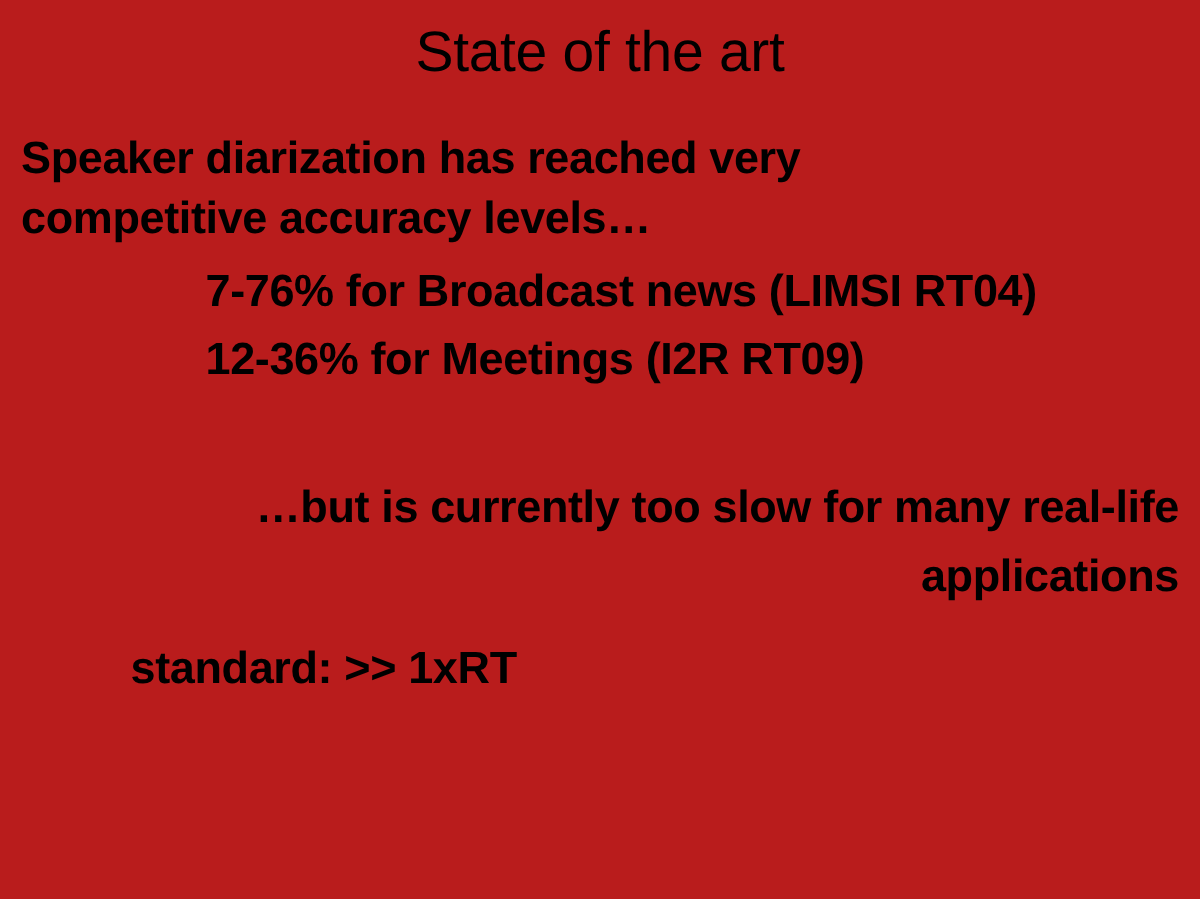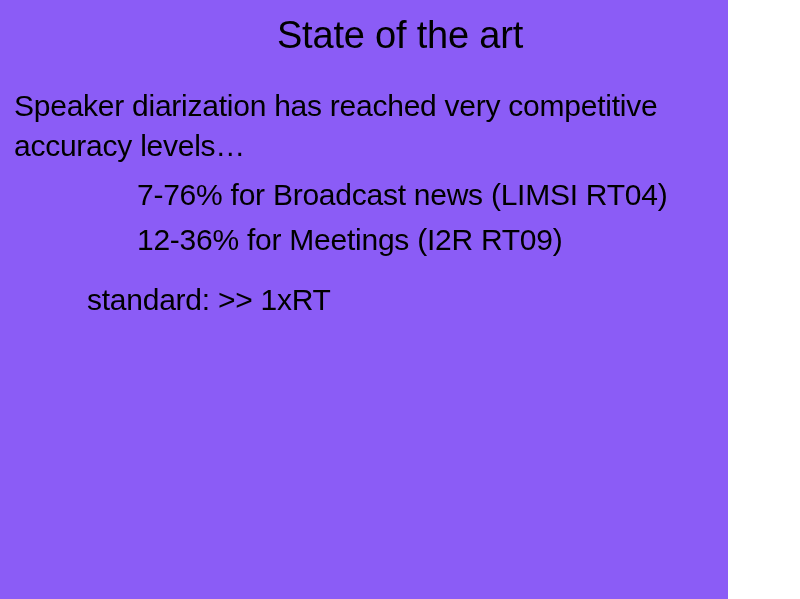--- a/index.html
+++ b/index.html
@@ -17,9 +17,9 @@
 
   .slide {
     position: relative;
-    width: 728px;
+    width: 800px;
     height: 599px;
-    background: #8b5cf6;
+    background: #b91c1c;
     box-sizing: border-box;
   }
 

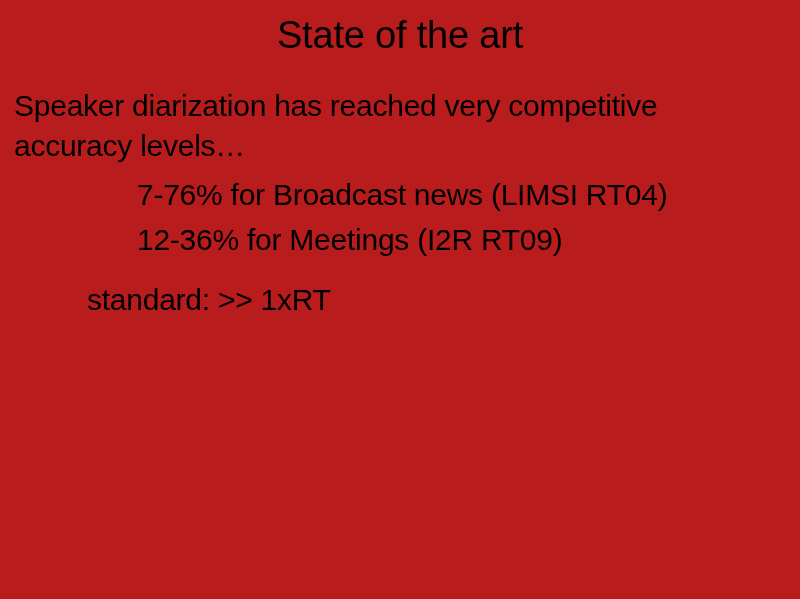--- a/index.html
+++ b/index.html
@@ -49,7 +49,7 @@
   .para {
     font-size: 30px;
     line-height: 40px;
-    font-weight: 400;
+    font-weight: 700;
     color: #000000;
     margin: 0;
     letter-spacing: -0.25px;

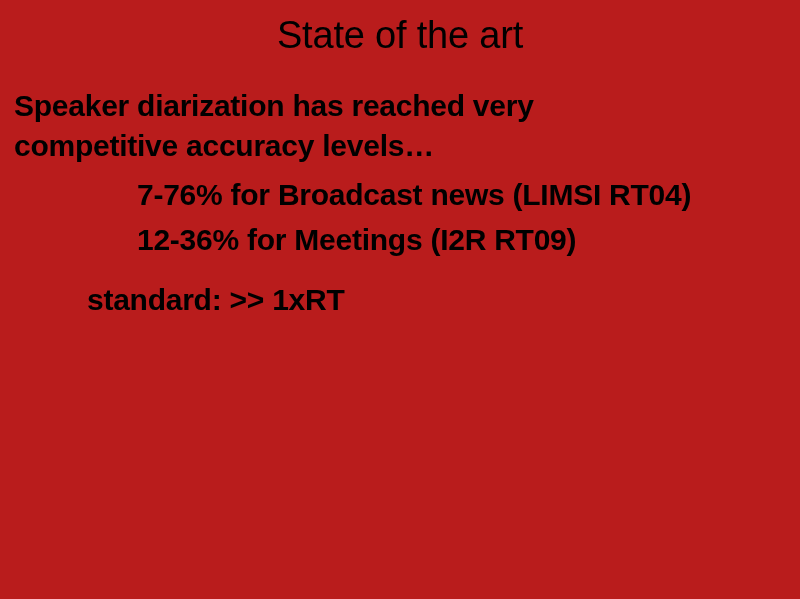--- a/index.html
+++ b/index.html
@@ -107,6 +107,7 @@
 
     <p class="para para-indent">12-36% for Meetings (I2R RT09)</p>
 
+    <p class="para para-right">…but is currently too slow for many real-life applications</p>
 
     <div class="para-tail-group">
       <p class="para para-tail">standard: &gt;&gt; 1xRT</p>

